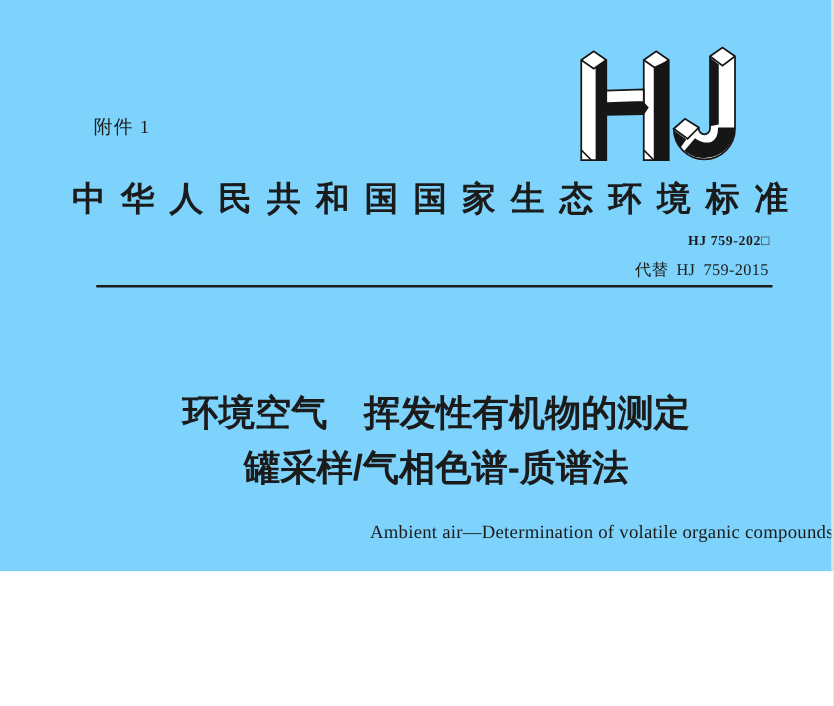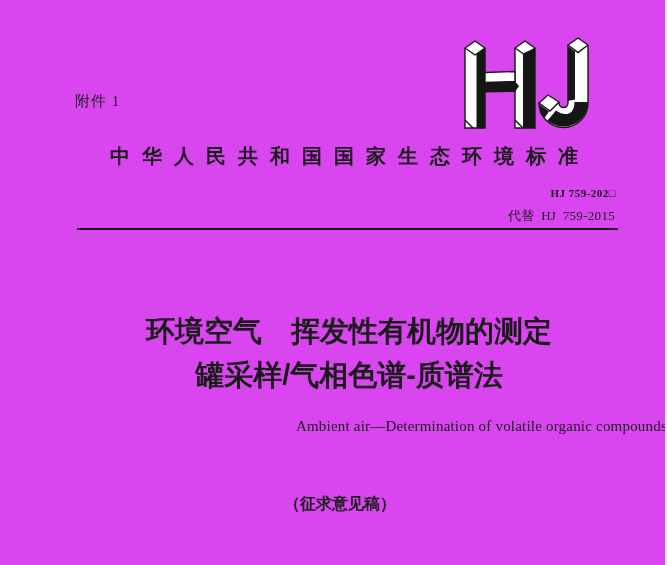--- a/index.html
+++ b/index.html
@@ -5,8 +5,8 @@
   html,body{margin:0;padding:0;background:#ffffff;}
   #page{
     position:relative;
-    width:667px;height:565px;
-    background:#d946ef;
+    width:667px;height:457px;
+    background:#7dd3fc;
     color:#1b1b1b;
     overflow:hidden;
     font-family:"Liberation Serif","DejaVu Serif",serif;

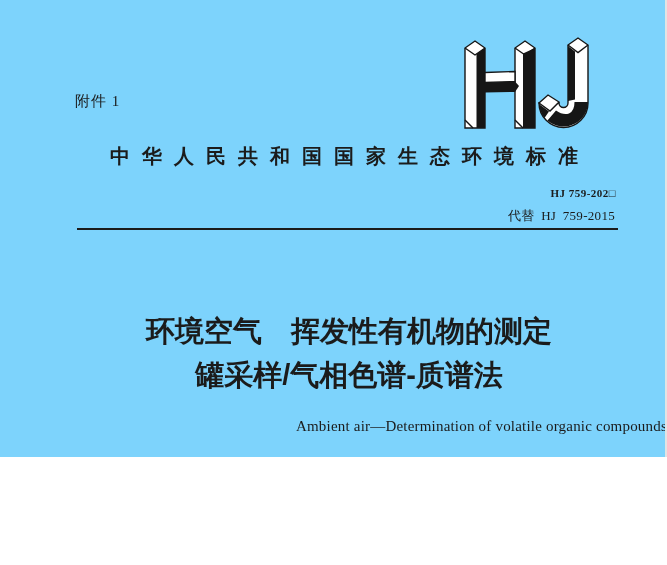--- a/index.html
+++ b/index.html
@@ -25,7 +25,7 @@
   }
   .heading{
     position:absolute;left:40px;top:146px;width:620px;
-    text-align:center;font-weight:bold;font-size:20px;
+    text-align:center;font-weight:bold;font-size:27px;
     letter-spacing:12px;line-height:1;white-space:nowrap;
   }
   .std-no{

